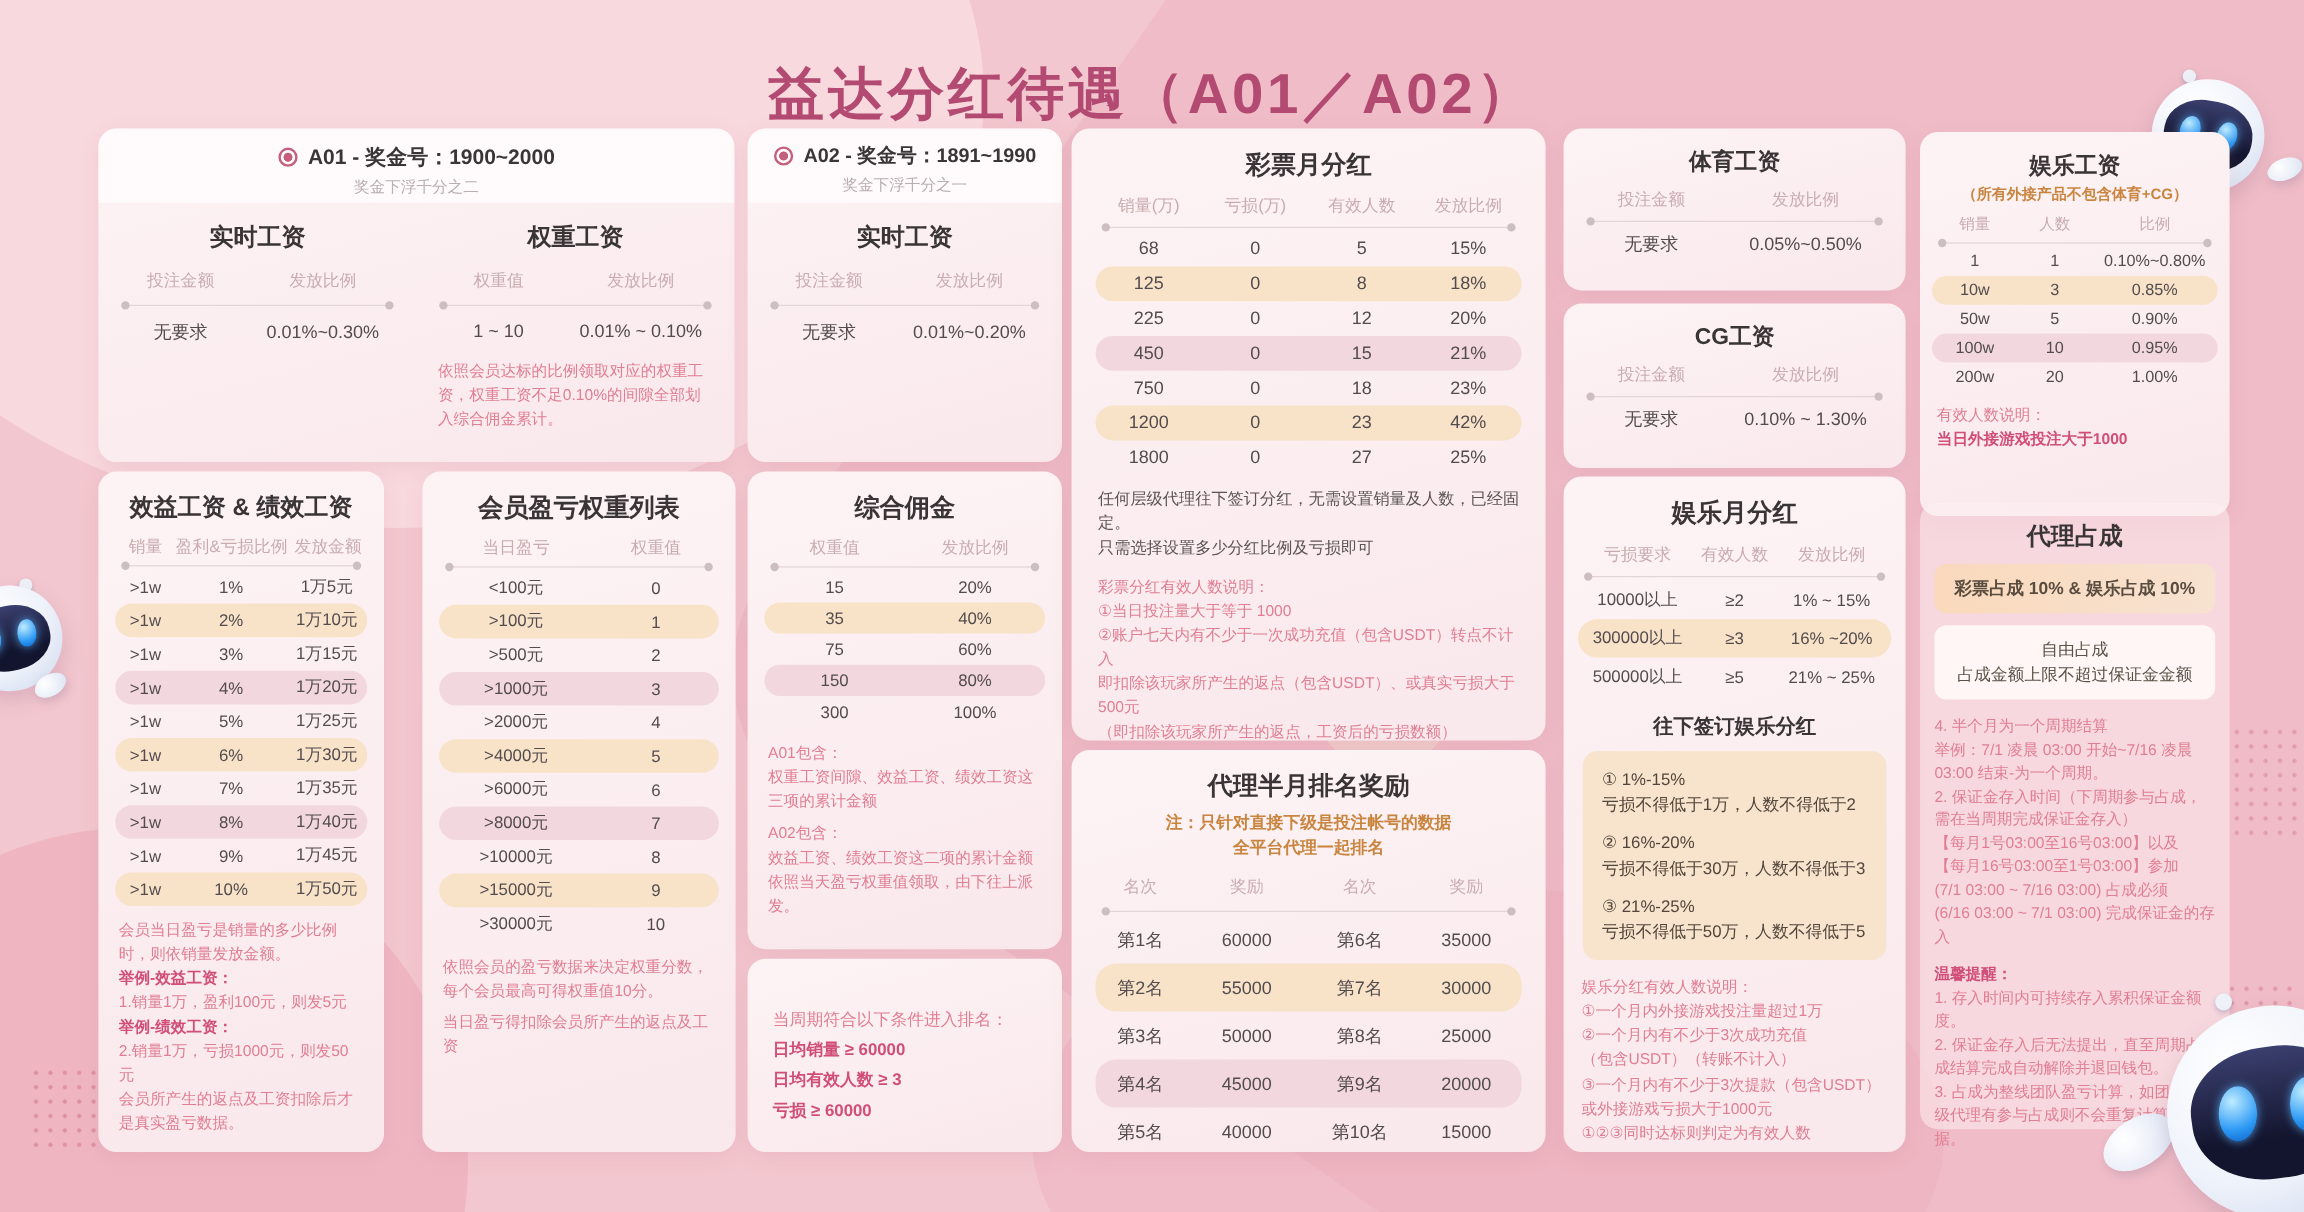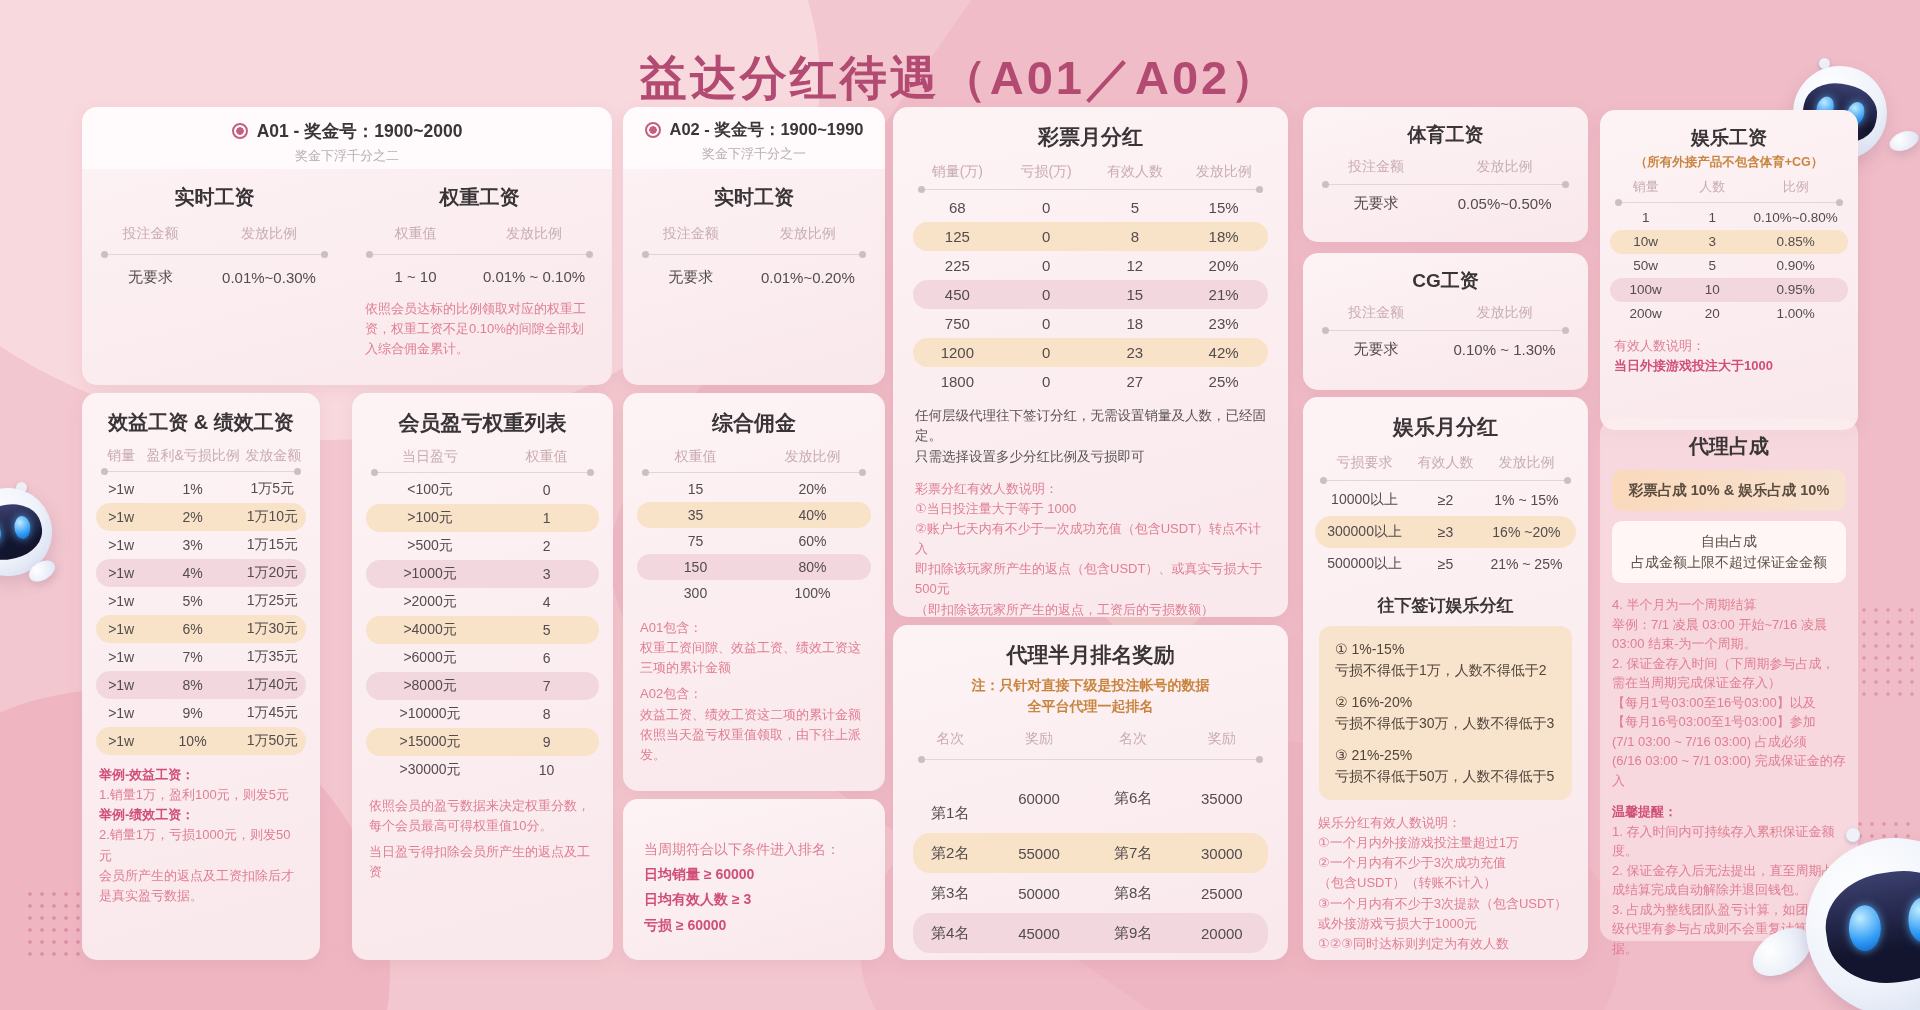--- a/index.html
+++ b/index.html
@@ -192,7 +192,7 @@
     <div class="card-head">
       <div class="head-line" style="font-size:16.5px;">
         <span class="target-icon"></span>
-        <span>A02 - 奖金号：1900~1990</span>
+        <span>A02 - 奖金号：1891~1990</span>
       </div>
       <div class="head-sub">奖金下浮千分之一</div>
     </div>

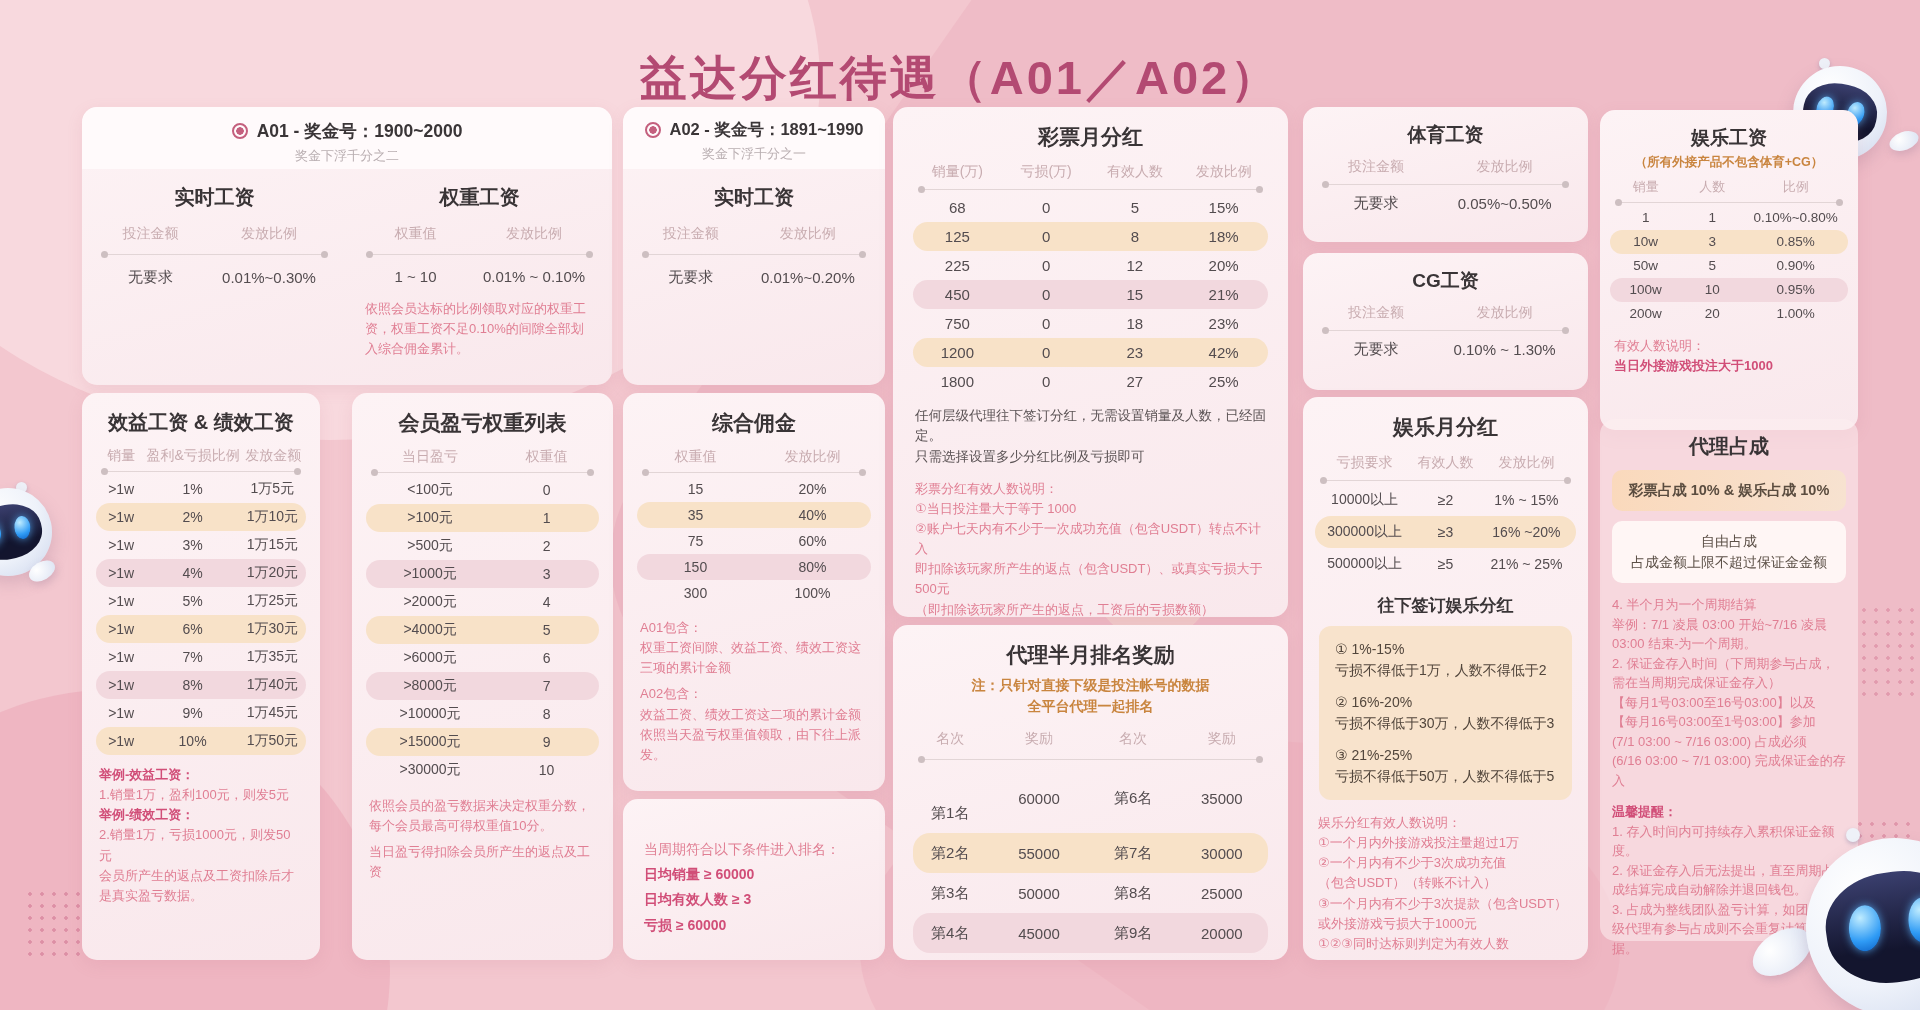--- a/index.html
+++ b/index.html
@@ -273,6 +273,7 @@
         </div>
       </div>
     <div class="note-pink lines" style="padding:10px 17px 0;font-size:13px;">
+        <div class="ln">会员当日盈亏是销量的多少比例时，则依销量发放金额。</div>
         <div class="ln b">举例-效益工资：</div>
         <div class="ln">1.销量1万，盈利100元，则发5元</div>
         <div class="ln b">举例-绩效工资：</div>

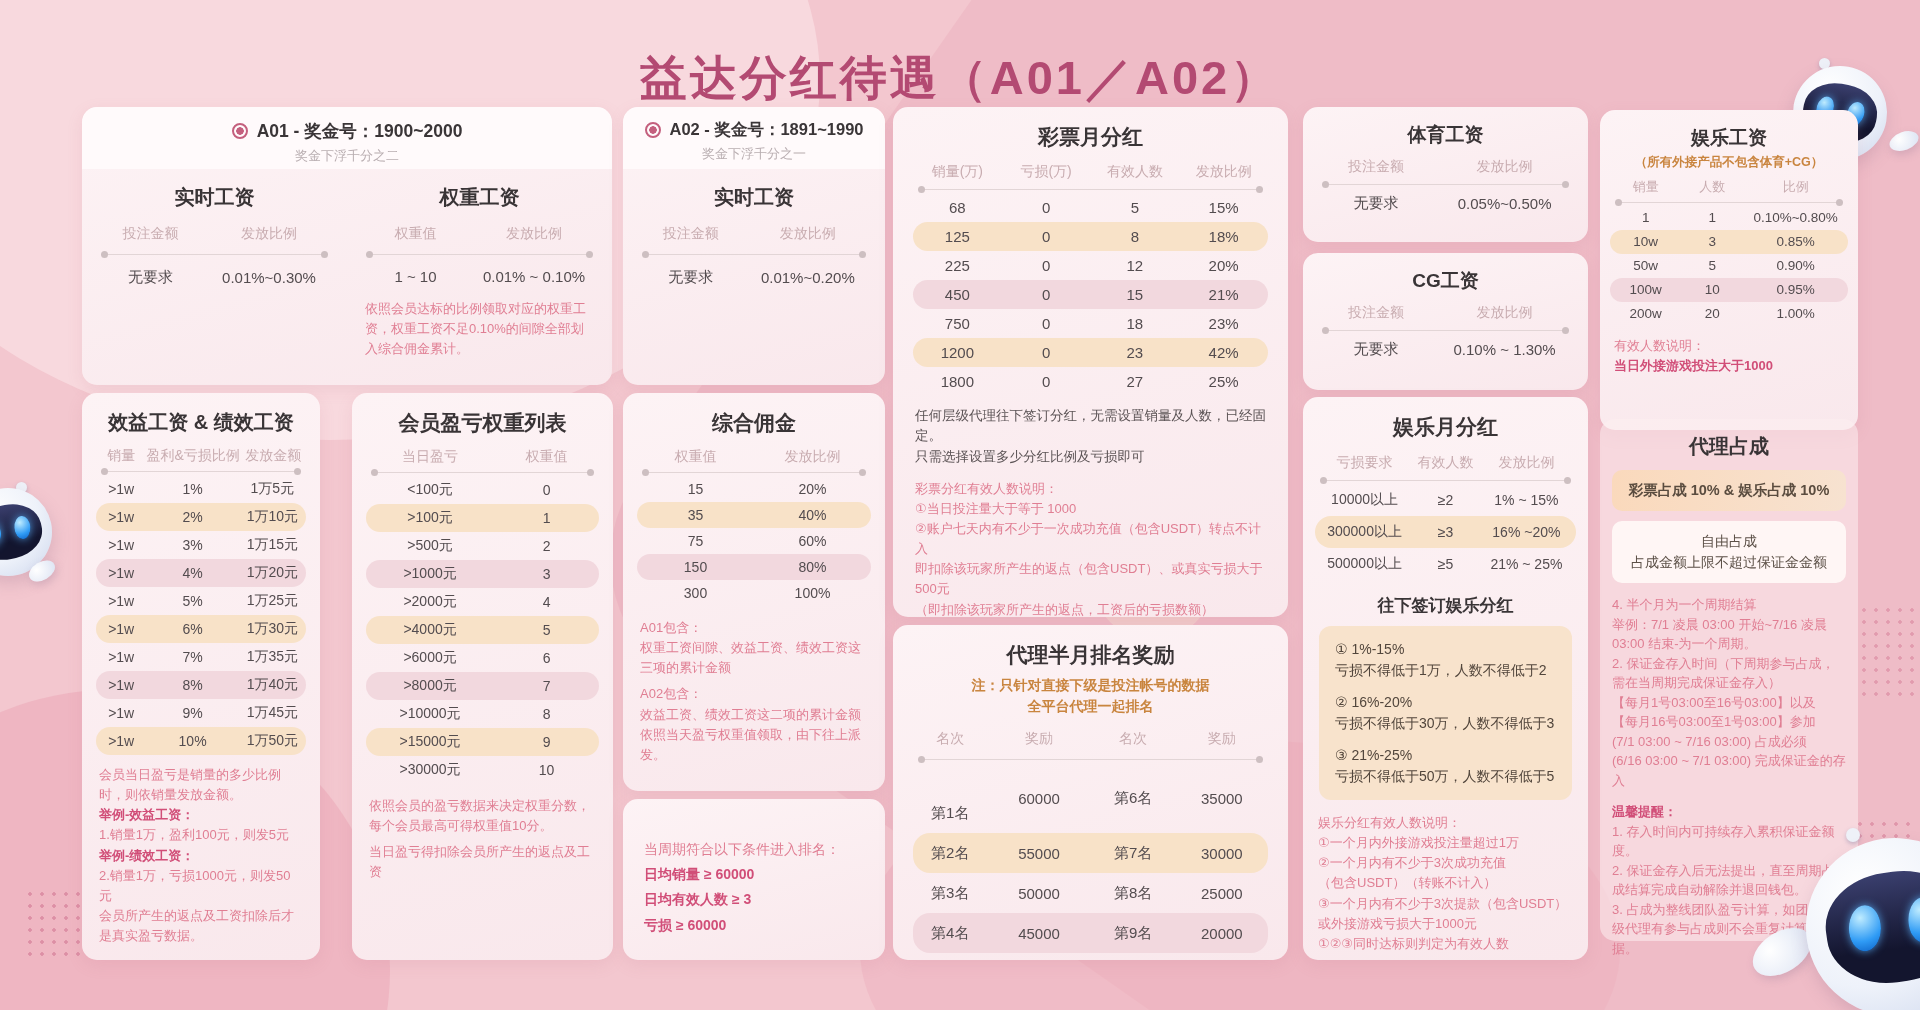--- a/index.html
+++ b/index.html
@@ -469,7 +469,7 @@
         </div>
         <div class="tline"></div>
         <div class="trow">
-          <div class="tcell" style="flex: 0 0 21%; margin-top: 30px;">第1名</div>
+          <div class="tcell" style="flex: 0 0 21%;">第1名</div>
           <div class="tcell" style="flex: 0 0 29%;">60000</div>
           <div class="tcell" style="flex: 0 0 24%;">第6名</div>
           <div class="tcell" style="flex: 0 0 26%;">35000</div>

